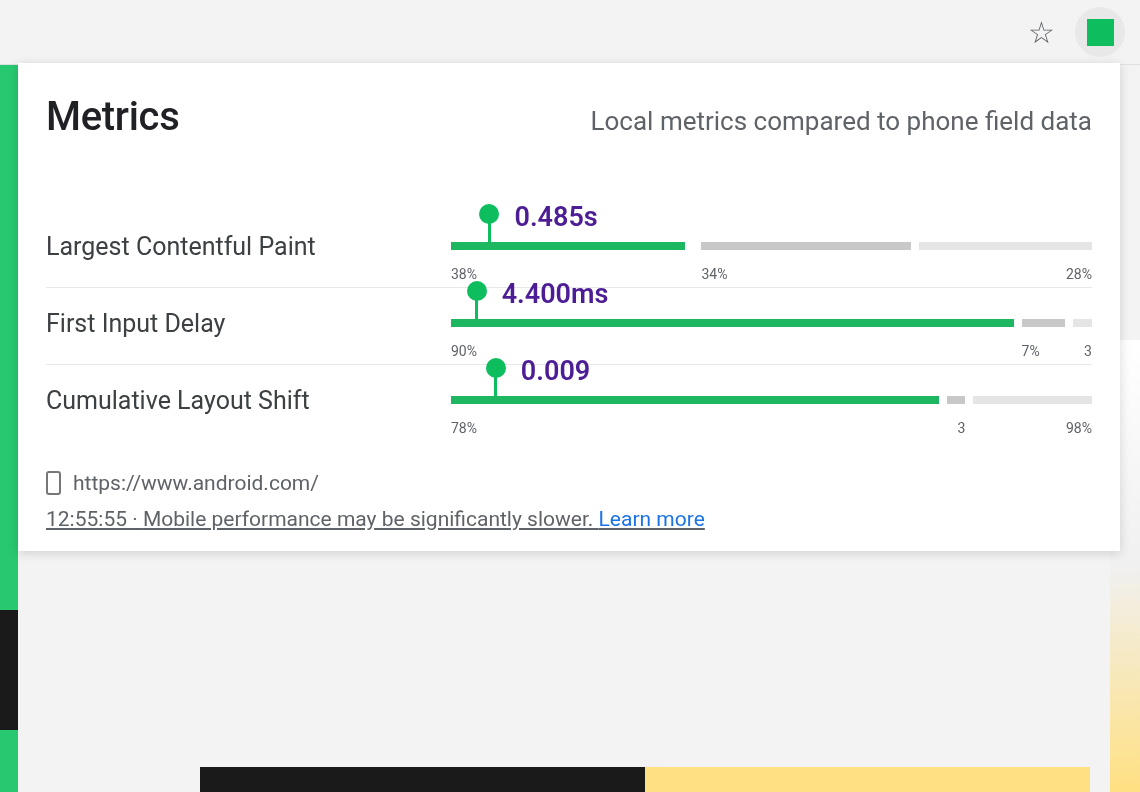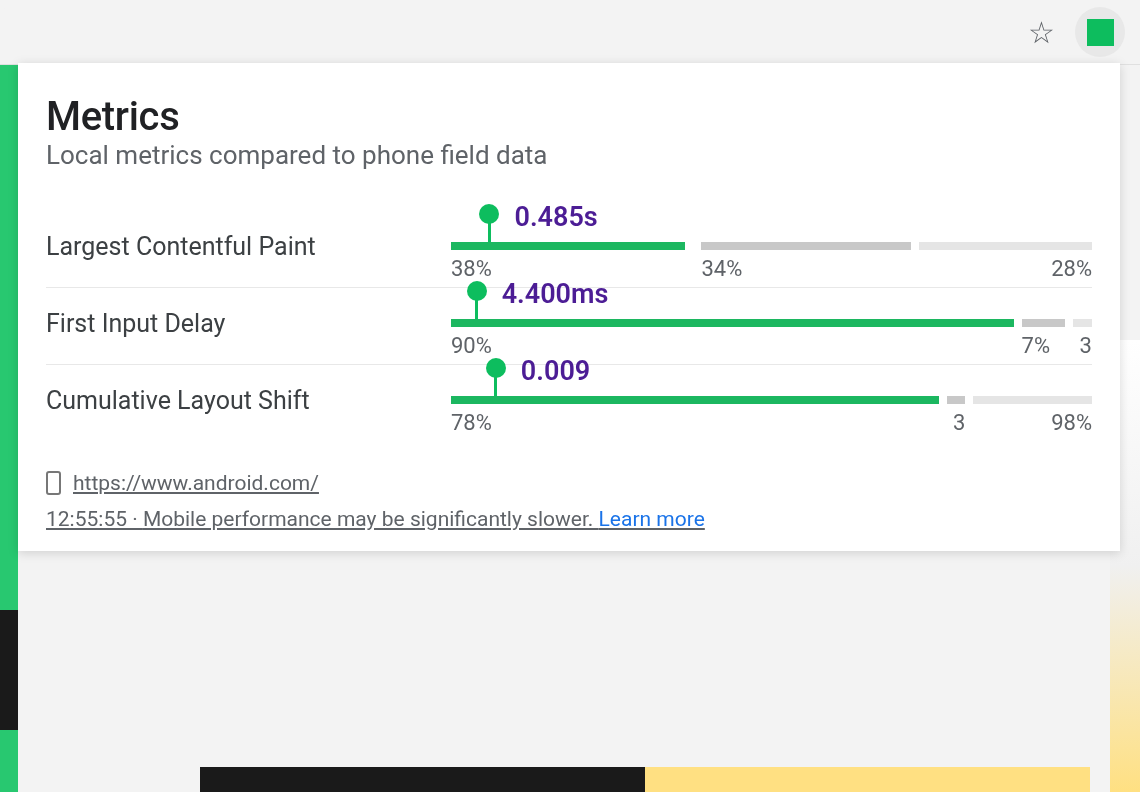--- a/index.html
+++ b/index.html
@@ -77,8 +77,7 @@
       display: flex;
       justify-content: space-between;
       align-items: baseline;
-      margin-bottom: 41px;
-      flex-direction: column;
+      margin-bottom: 71px;
     }
     .header h1 {
       font-size: 40px;

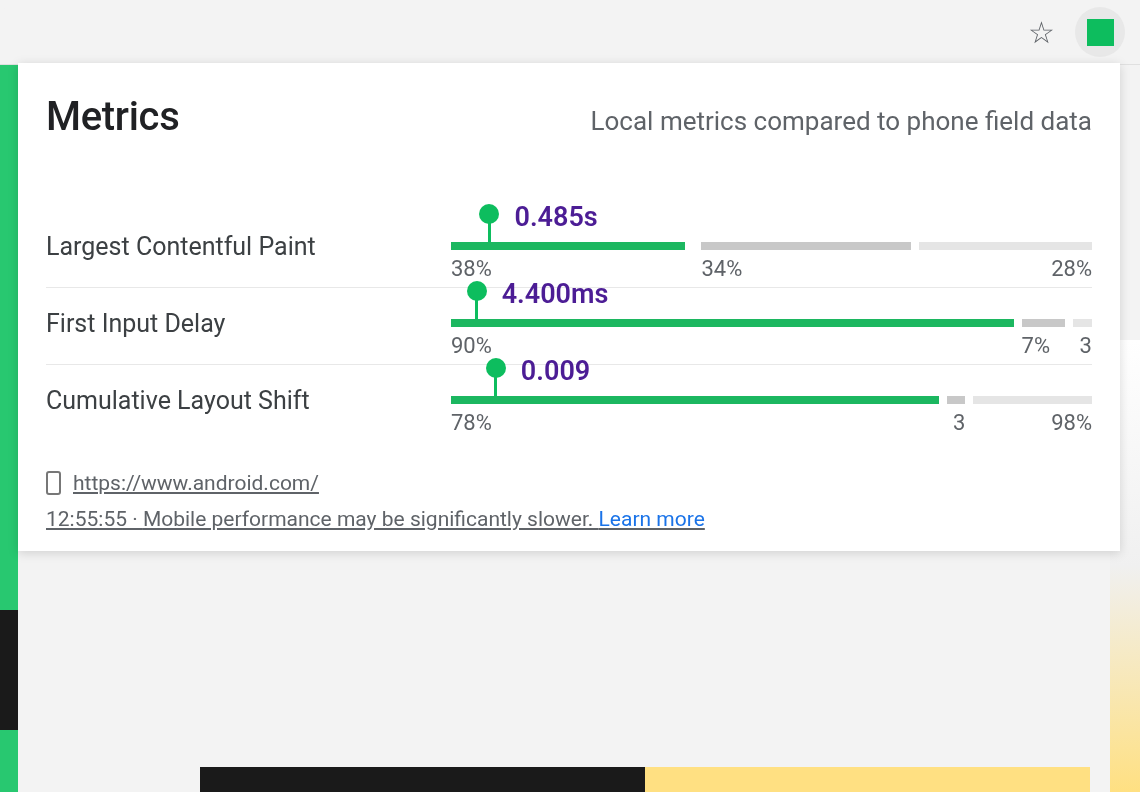--- a/index.html
+++ b/index.html
@@ -145,8 +145,8 @@
     .seg.poor { background: #e5e5e5; }
     .seg-label {
       position: absolute;
-      top: 14px;
-      font-size: 22px;
+      top: 24px;
+      font-size: 14px;
       color: #5f6368;
     }
     .seg-label.left { left: 0; }

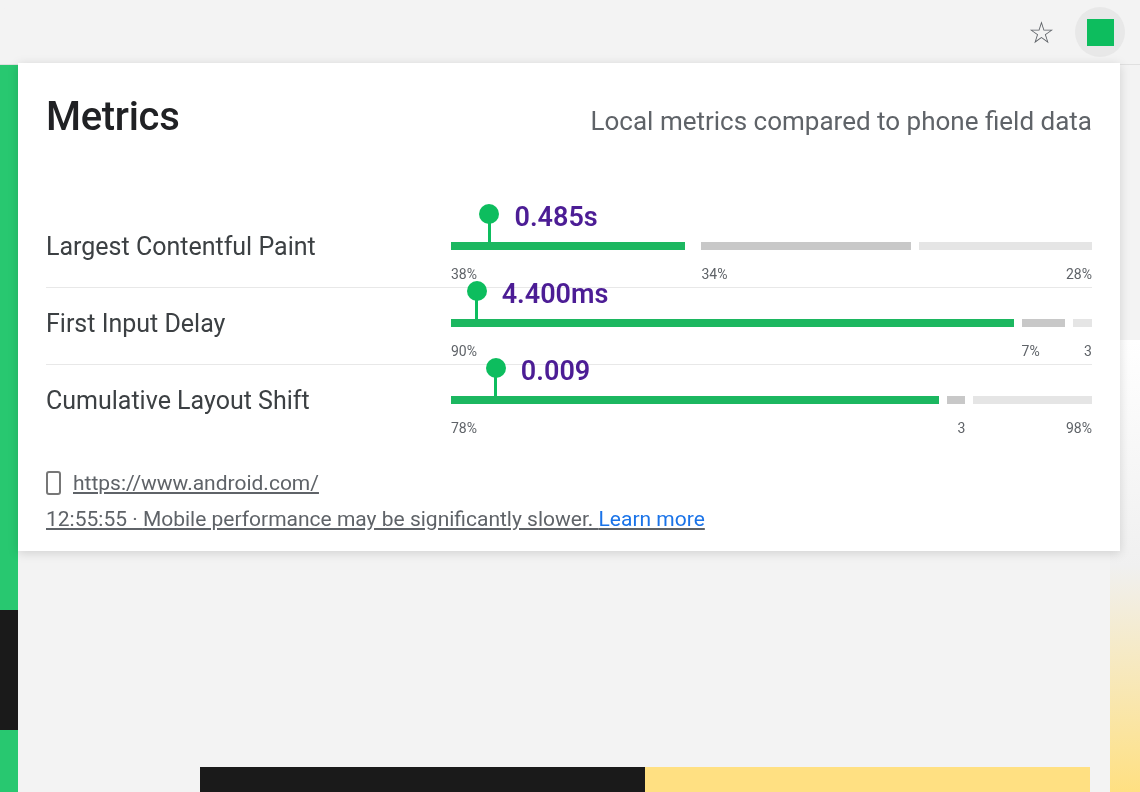--- a/index.html
+++ b/index.html
@@ -161,7 +161,6 @@
       align-items: center;
       gap: 12px;
       margin-bottom: 12px;
-      text-decoration: underline;
     }
     .phone-icon {
       display: inline-block;

